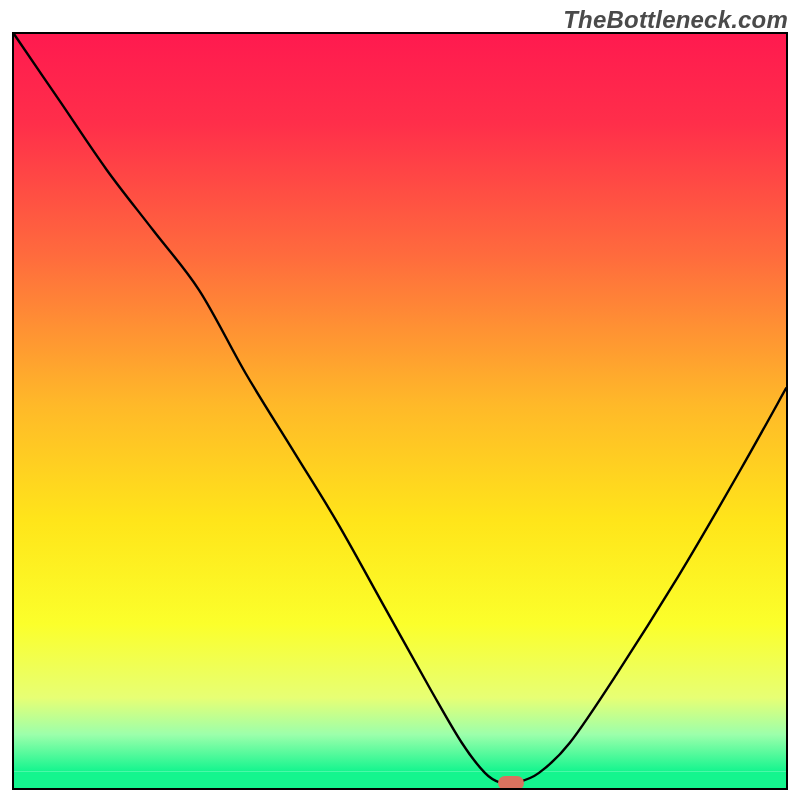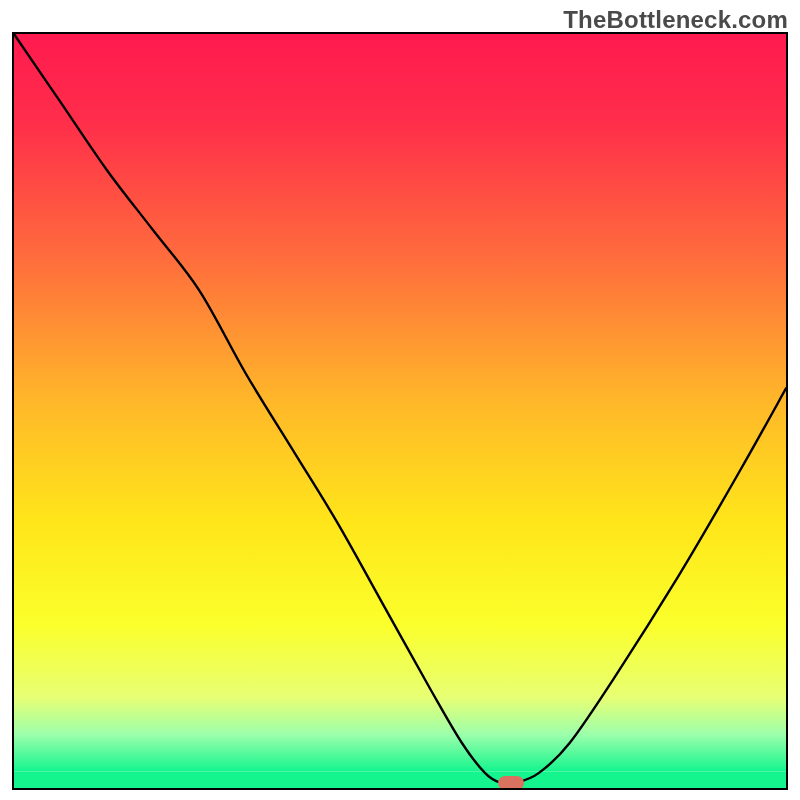--- a/index.html
+++ b/index.html
@@ -15,6 +15,7 @@
     position: relative;
     width: 800px;
     height: 688px;
+    font-style: italic;
   }
   .watermark {
     position: absolute;

